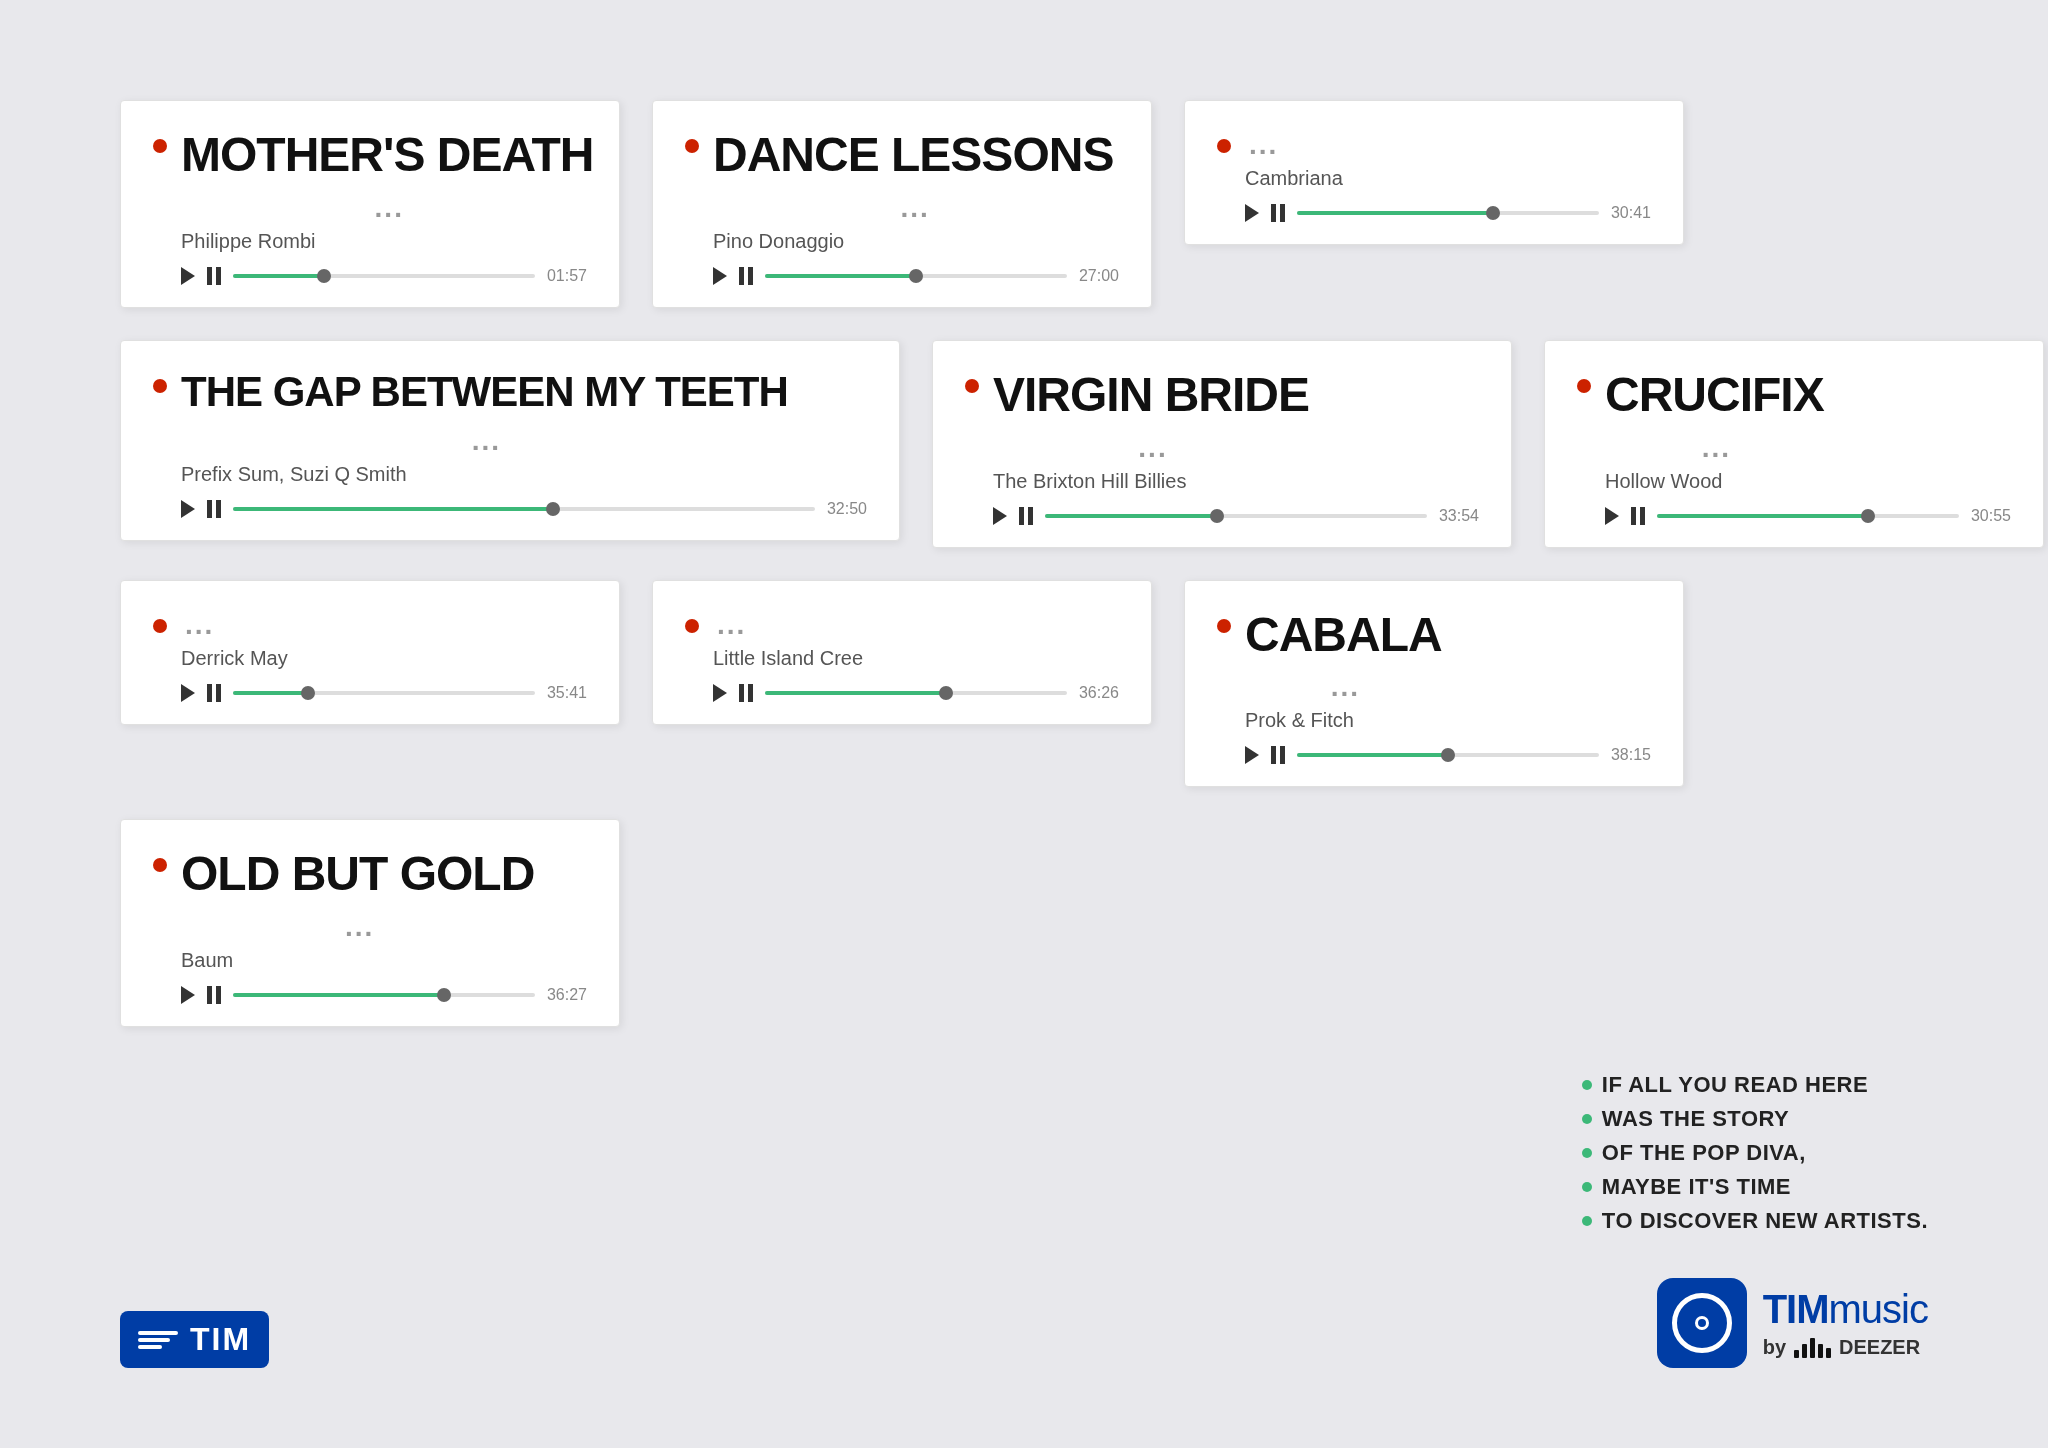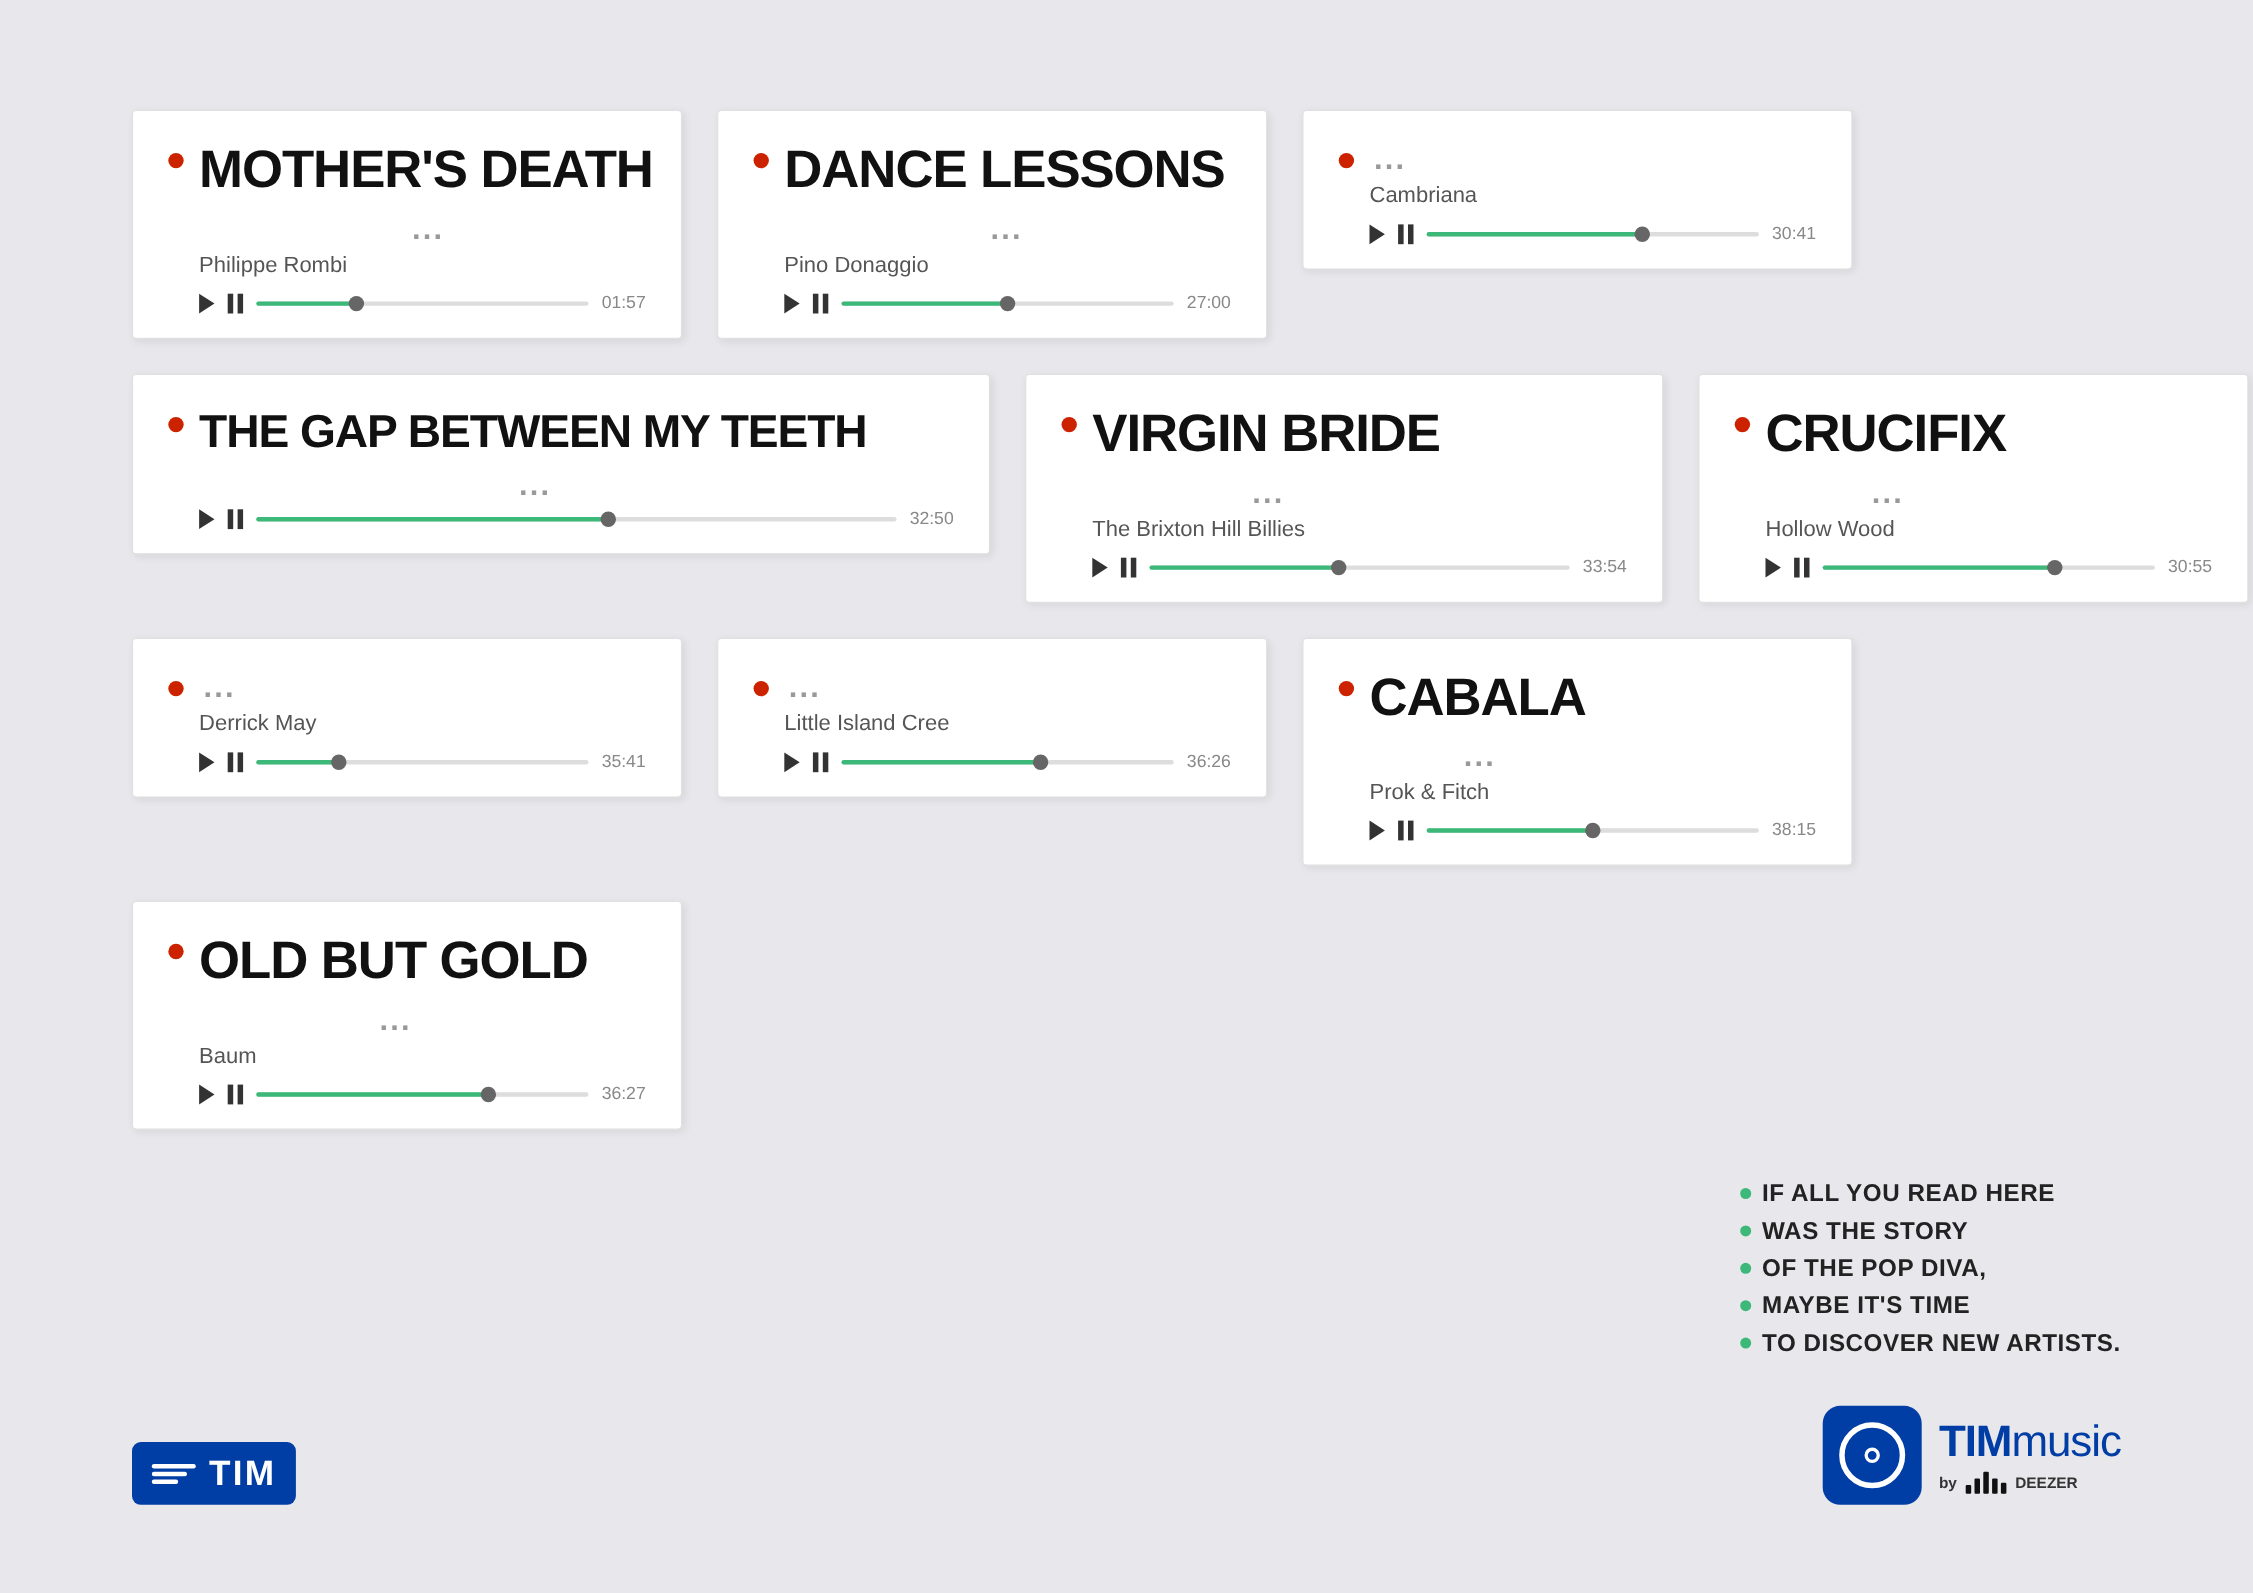--- a/index.html
+++ b/index.html
@@ -410,6 +410,7 @@
             <span class="more-dots">...</span>
           </div>
         </div>
+        <div class="card-artist">Prefix Sum, Suzi Q Smith</div>
         <div class="player-controls">
           <div class="play-btn"></div>
           <div class="pause-btn">

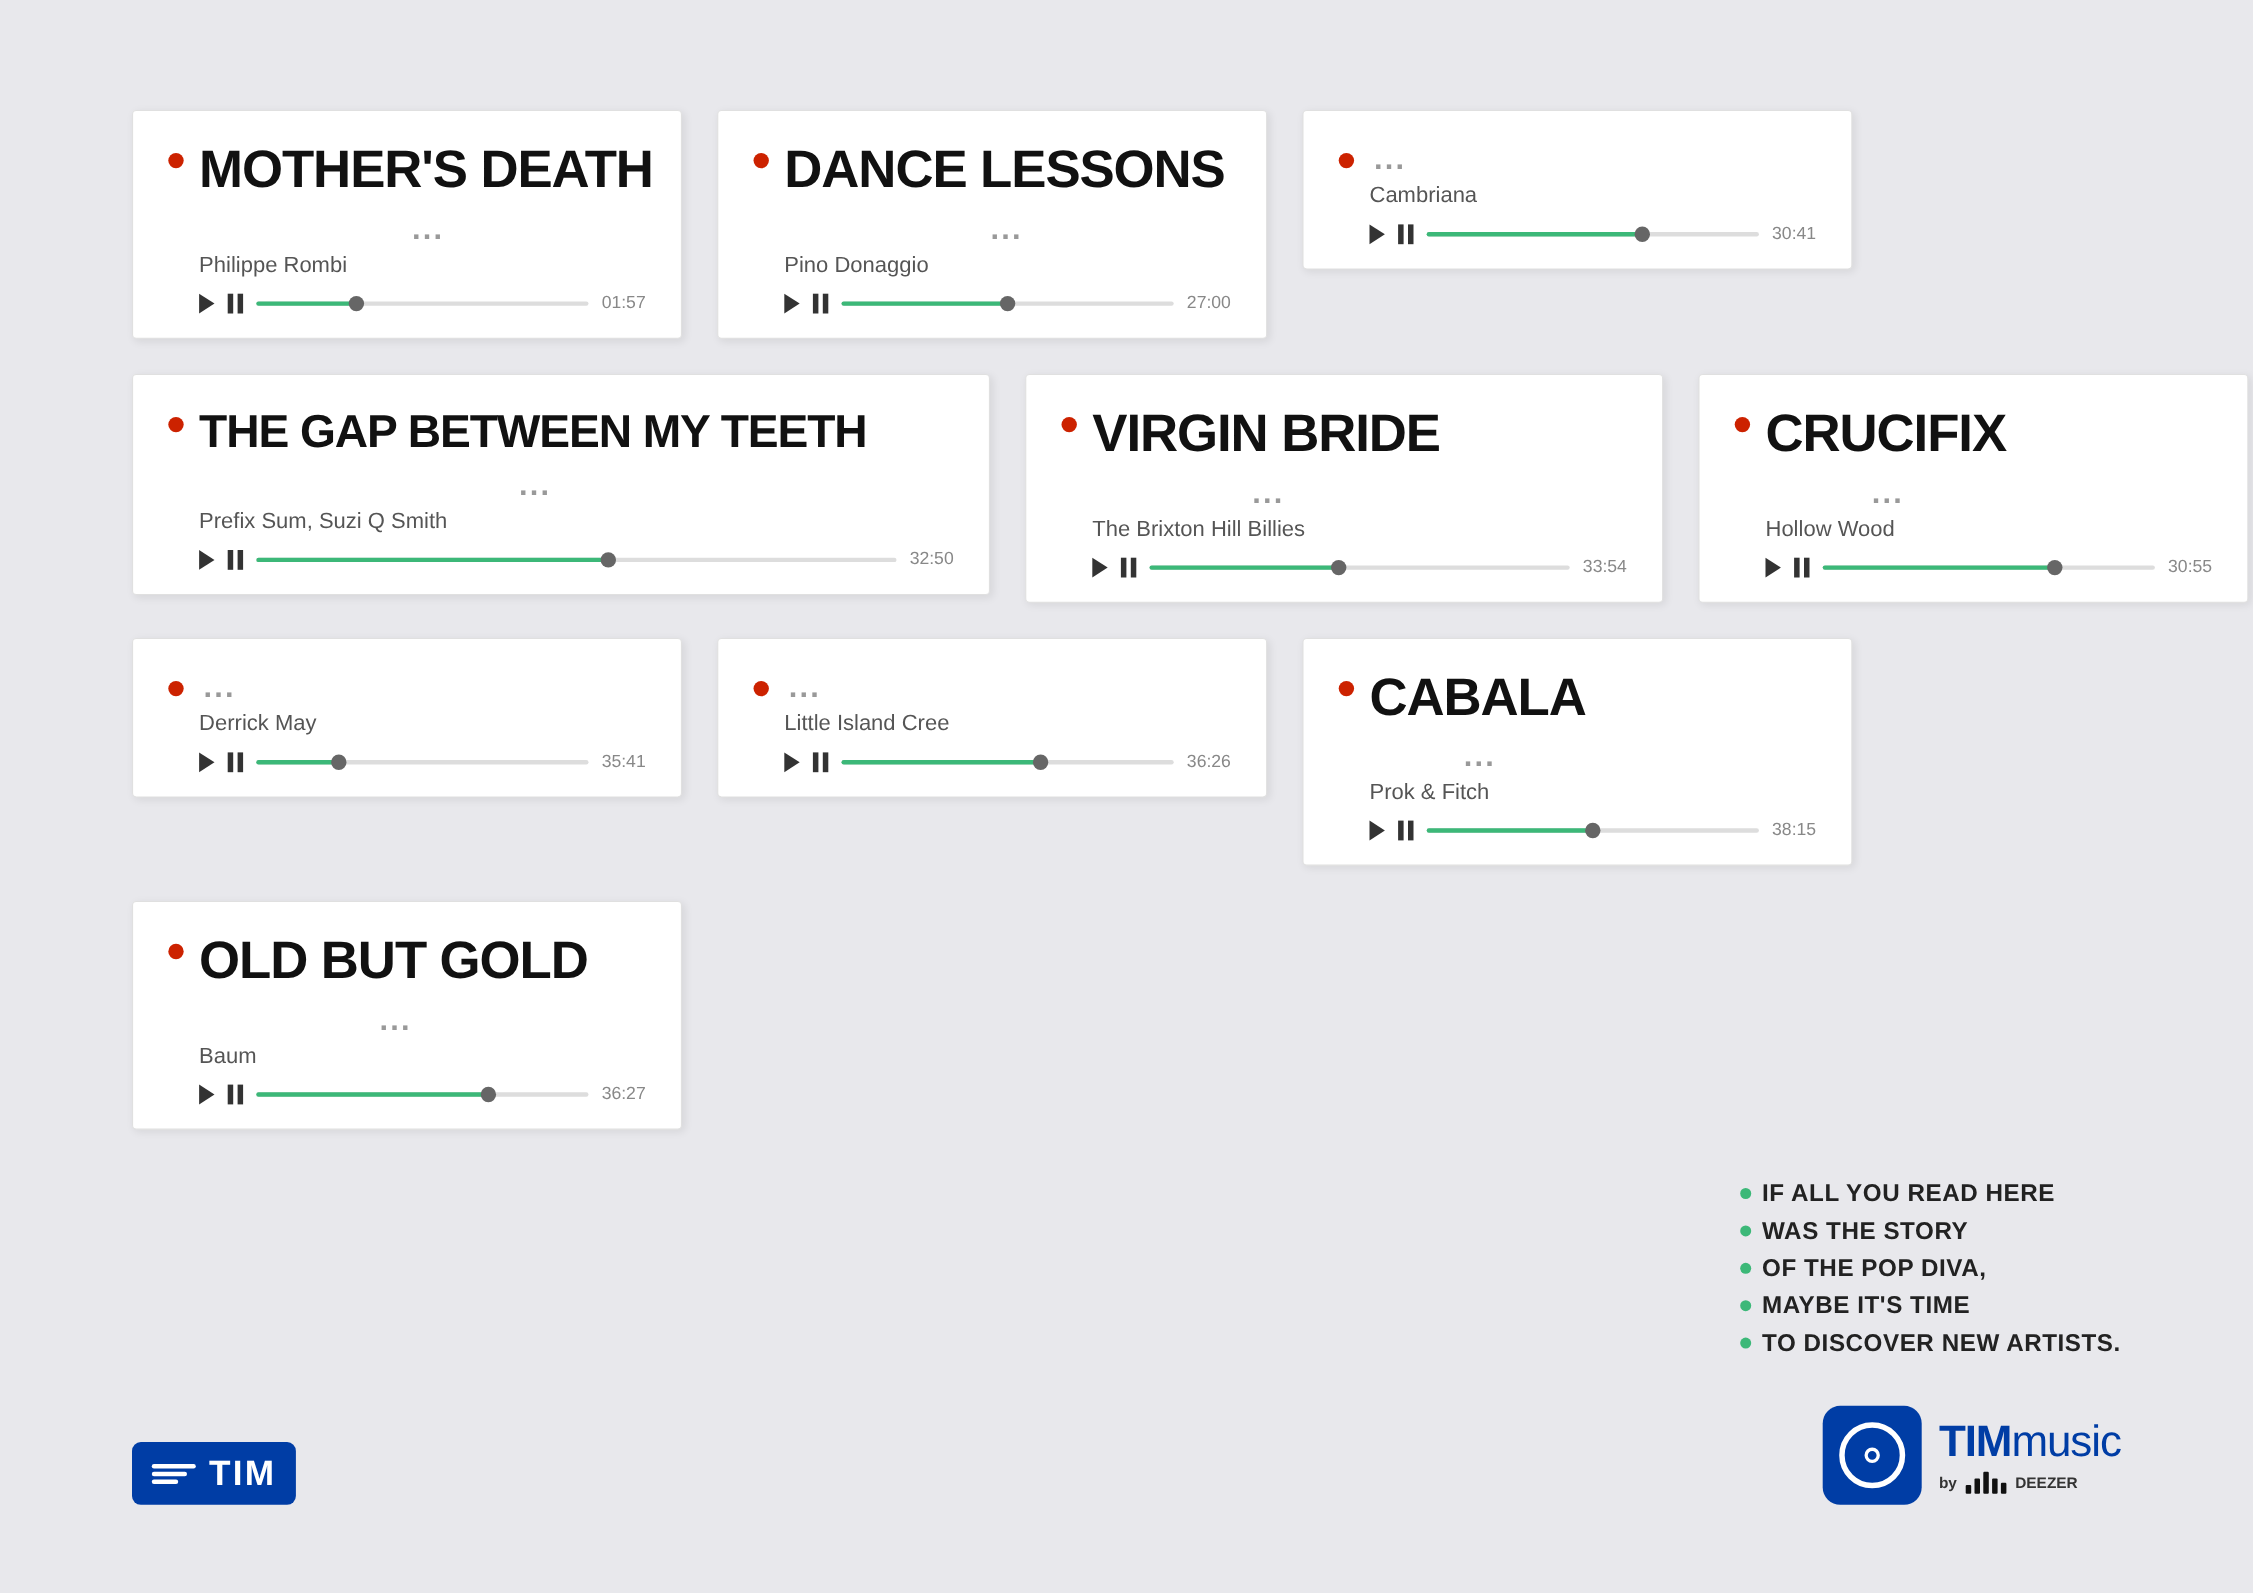--- a/index.html
+++ b/index.html
@@ -298,7 +298,7 @@
       display: flex;
       align-items: center;
       gap: 8px;
-      font-size: 14px;
+      font-size: 20px;
       color: #333;
       font-weight: bold;
     }

